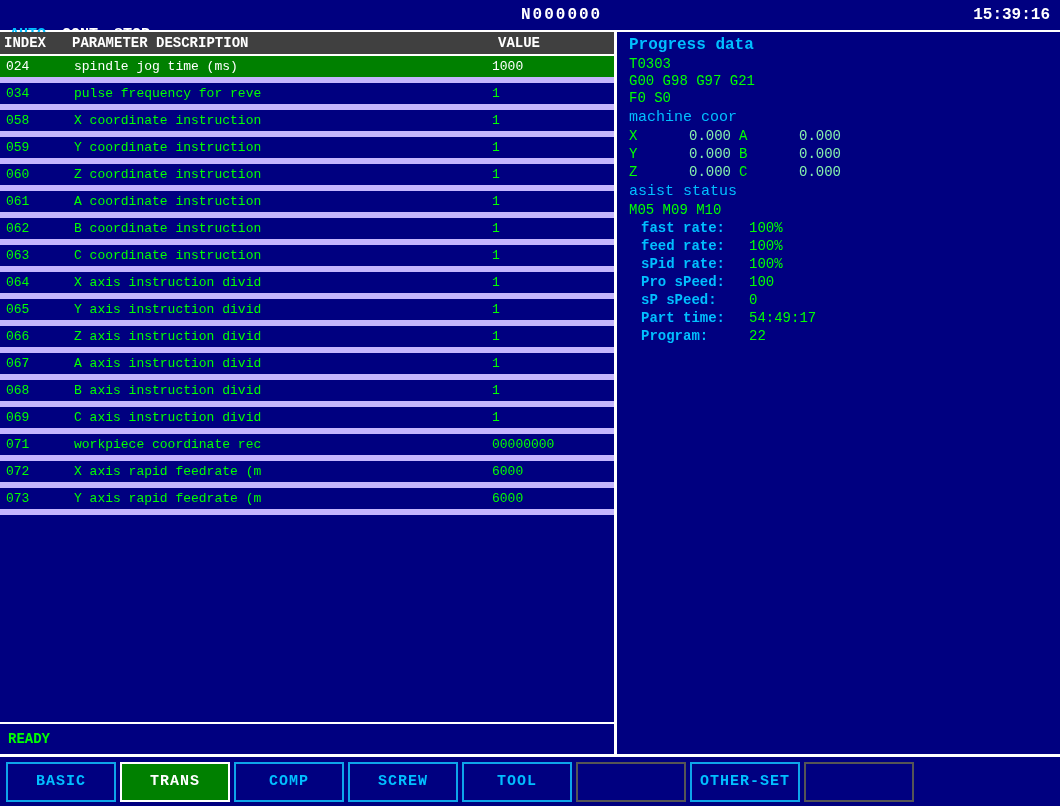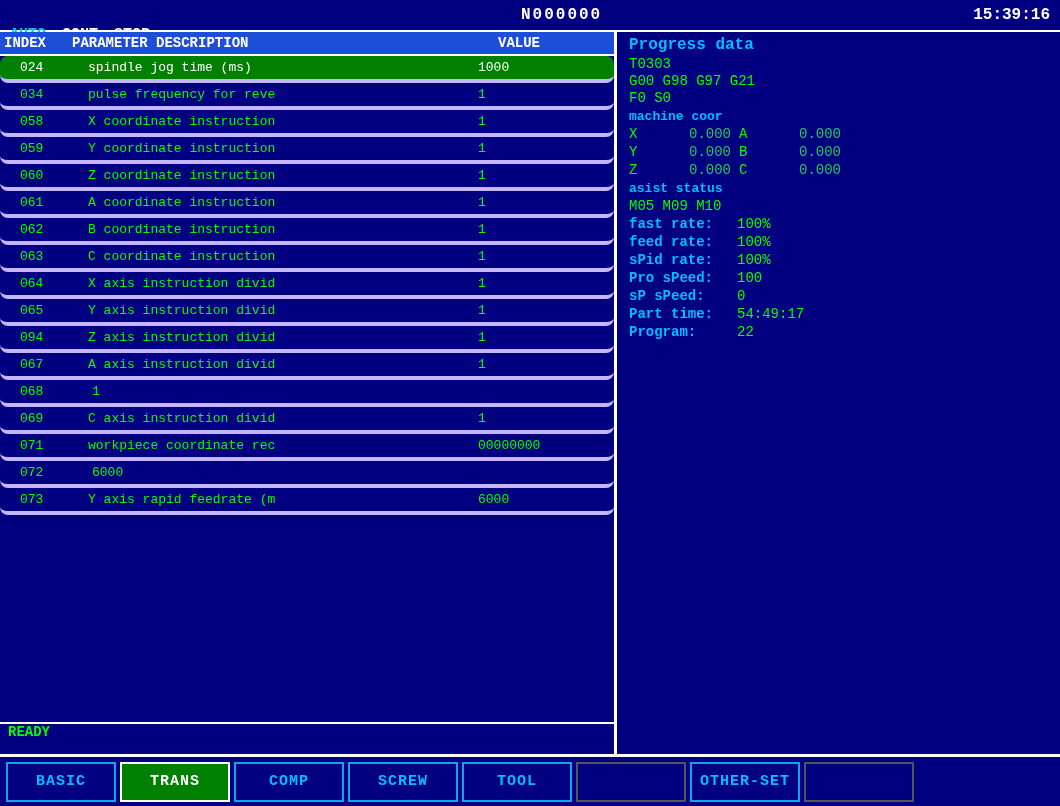--- a/index.html
+++ b/index.html
@@ -47,7 +47,7 @@
     #table-header {
       display: grid;
       grid-template-columns: 68px 1fr 120px;
-      background: #1d4ed8;
+      background: #404040;
       border-bottom: 2px solid #fff;
       padding: 3px 4px;
     }

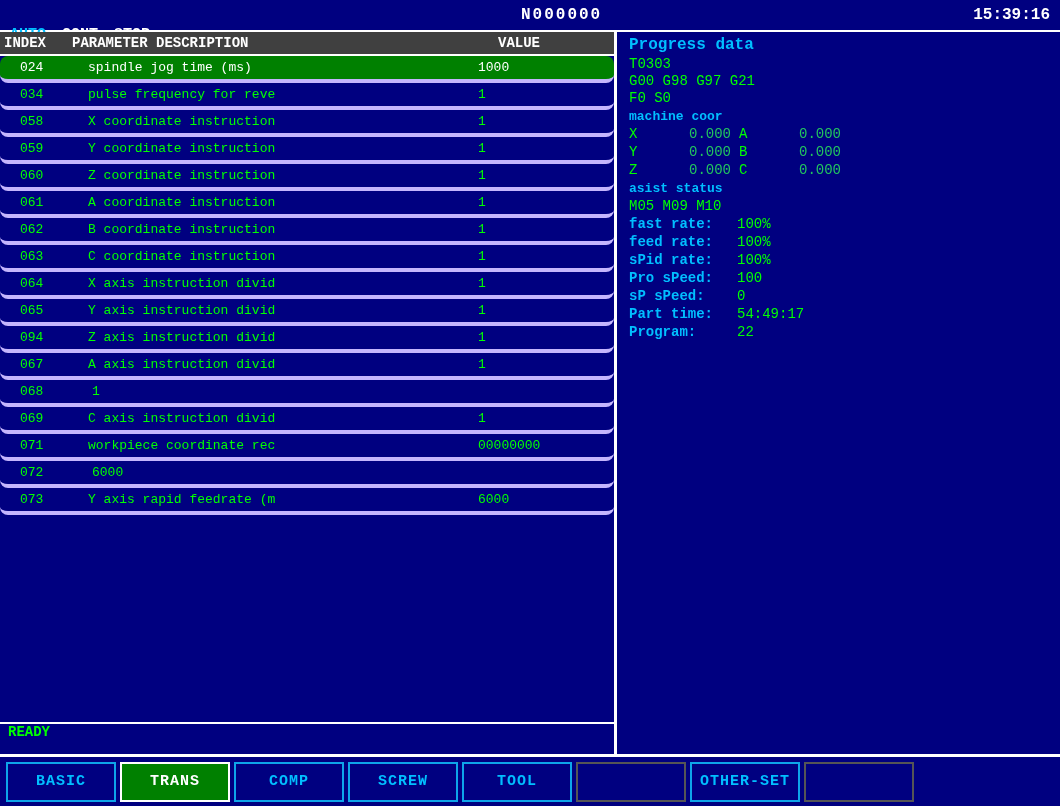--- a/index.html
+++ b/index.html
@@ -67,11 +67,10 @@
     .param-row {
       display: grid;
       grid-template-columns: 68px 1fr 120px;
-      border-bottom: 4px solid #c4b5fd;
-      padding: 2px 20px;
+      border-bottom: 6px solid #c4b5fd;
+      padding: 2px 6px;
       min-height: 27px;
       align-items: center;
-      border-radius: 8px;
     }
     .param-row.selected {
       background: #008000;

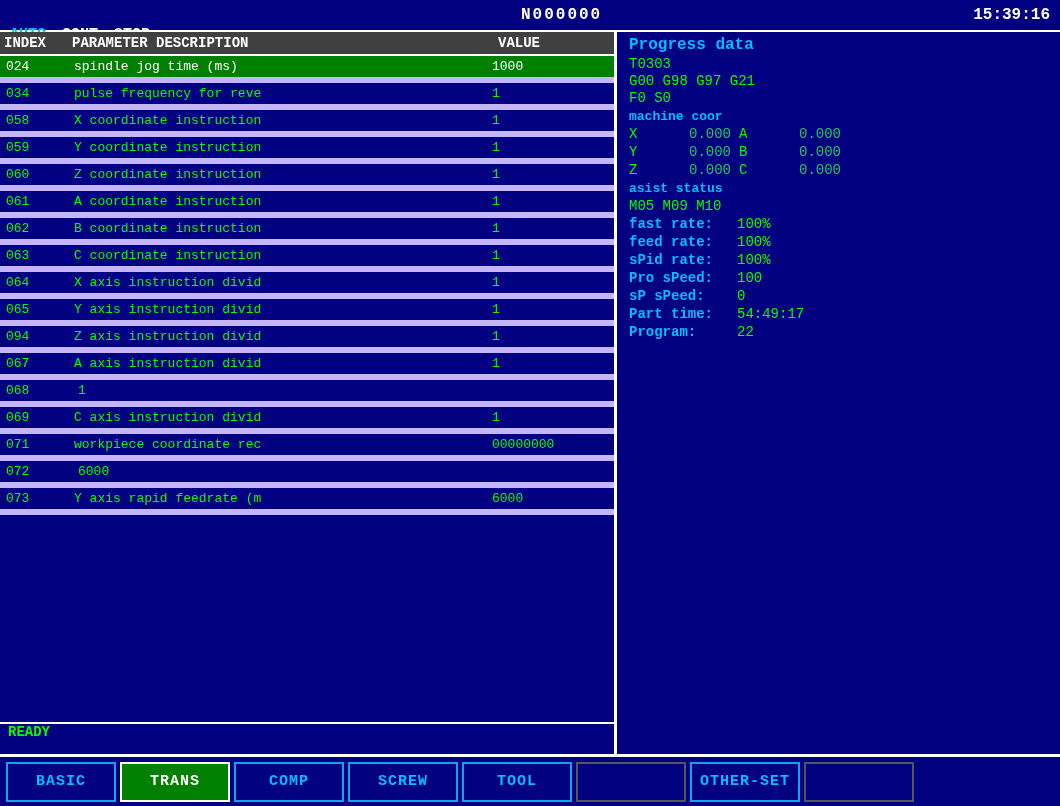--- a/index.html
+++ b/index.html
@@ -131,8 +131,8 @@
     }
     #right-panel .coord-section-title {
       color: #00bfff;
-      font-weight: bold;
-      font-size: 13px;
+      font-weight: normal;
+      font-size: 15px;
       margin: 3px 0 2px 0;
     }
     .coord-row {

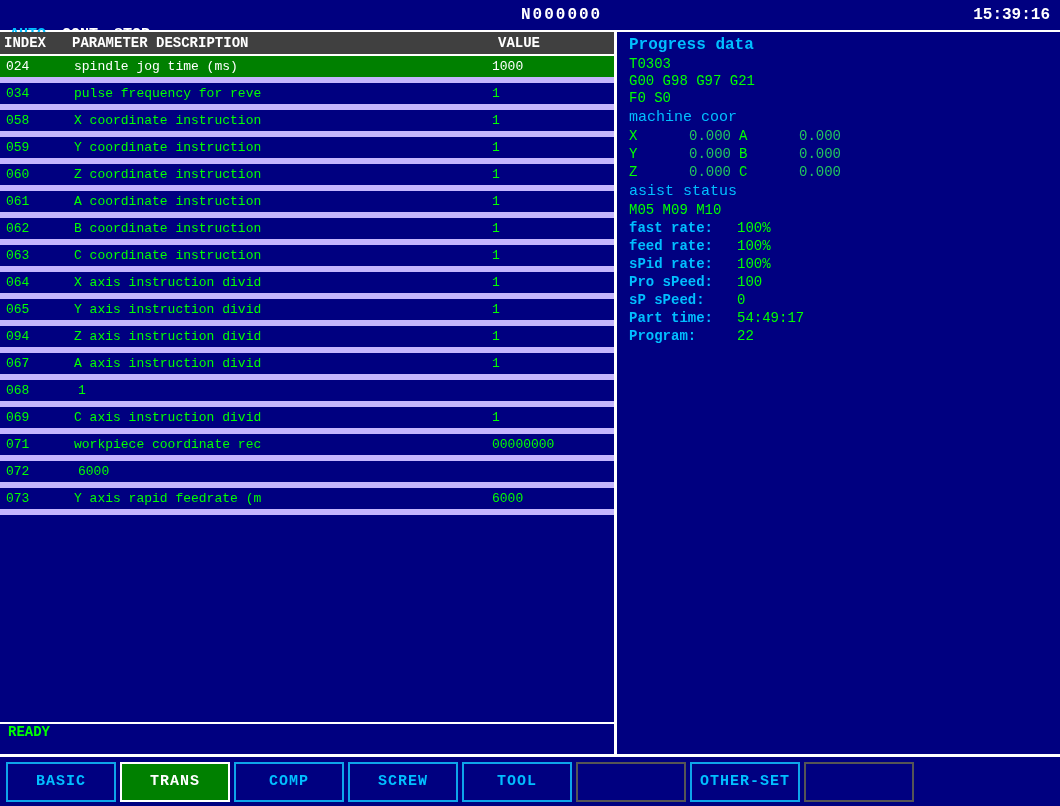--- a/index.html
+++ b/index.html
@@ -143,7 +143,7 @@
       font-size: 14px;
     }
     .coord-row .label { color: #00ff00; }
-    .coord-row .value { color: #22c55e; text-align: right; padding-right: 8px; }
+    .coord-row .value { color: #86efac; text-align: right; padding-right: 8px; }
     .status-row {
       display: flex;
       gap: 12px;

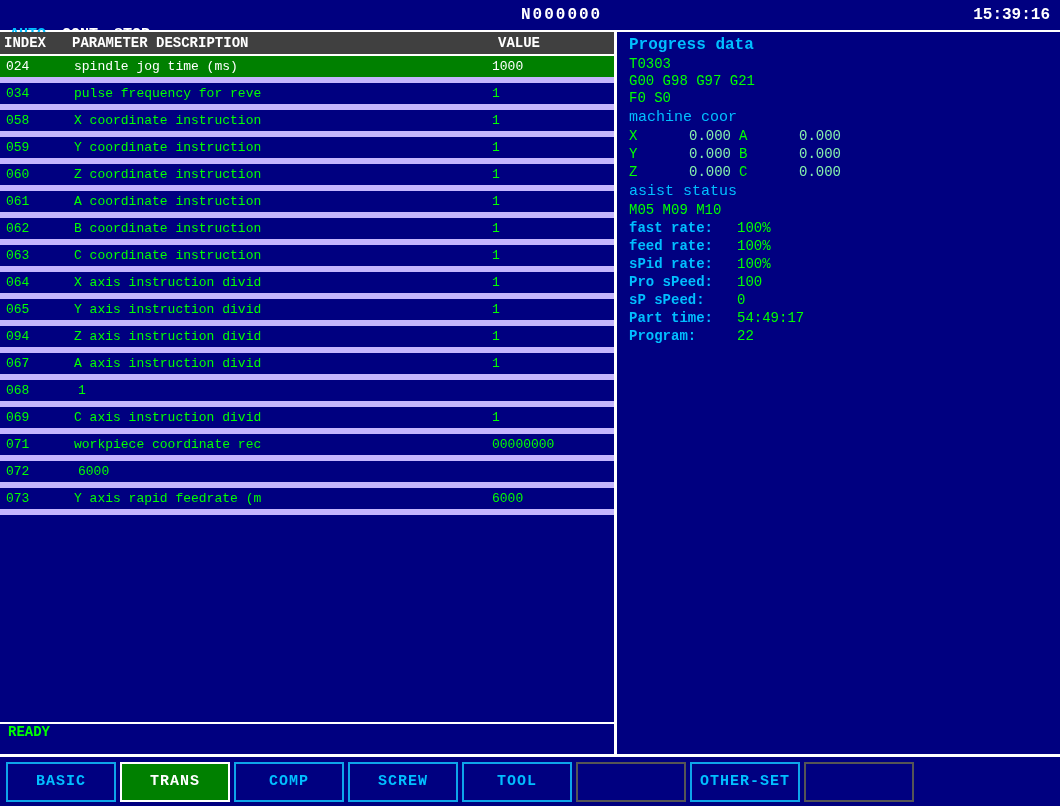--- a/index.html
+++ b/index.html
@@ -154,7 +154,7 @@
     .rate-row {
       display: flex;
       gap: 8px;
-      margin: 2px 0;
+      margin: 2px 12px;
       color: #00ff00;
       font-size: 14px;
     }

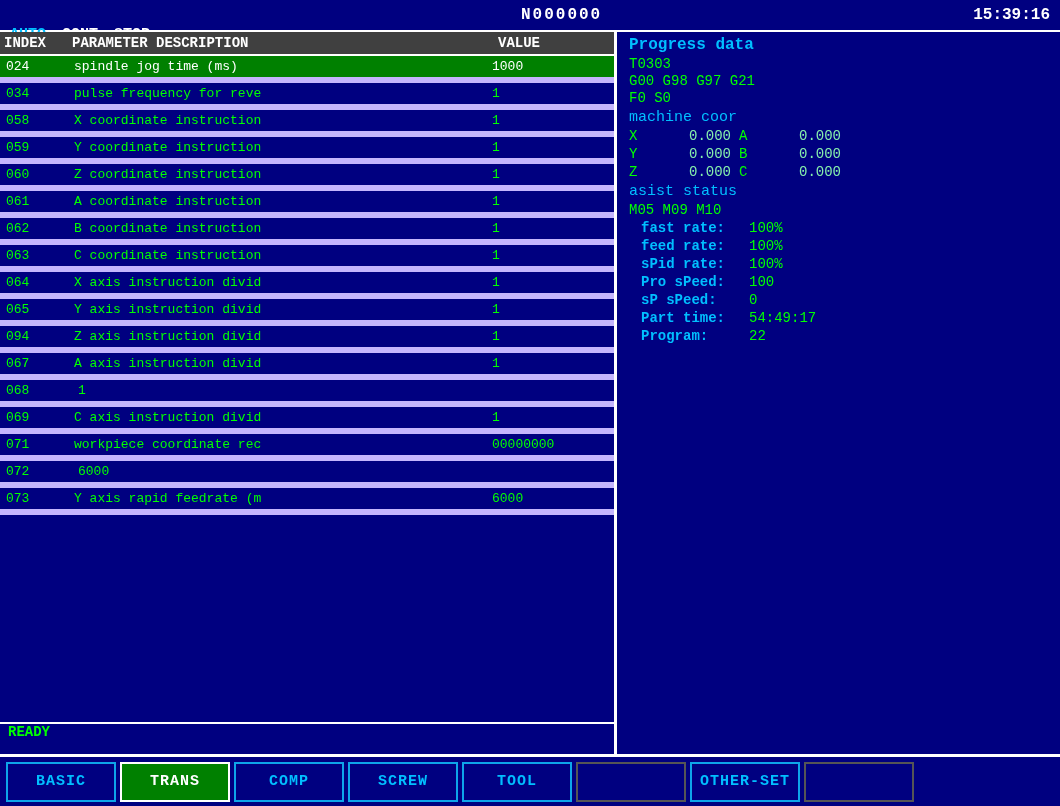--- a/index.html
+++ b/index.html
@@ -275,7 +275,7 @@
     <span class="val">1</span>
   </div>
         <div class="param-row">
-    <span class="idx">094</span>
+    <span class="idx">066</span>
     <span class="desc">Z axis instruction divid</span>
     <span class="val">1</span>
   </div>

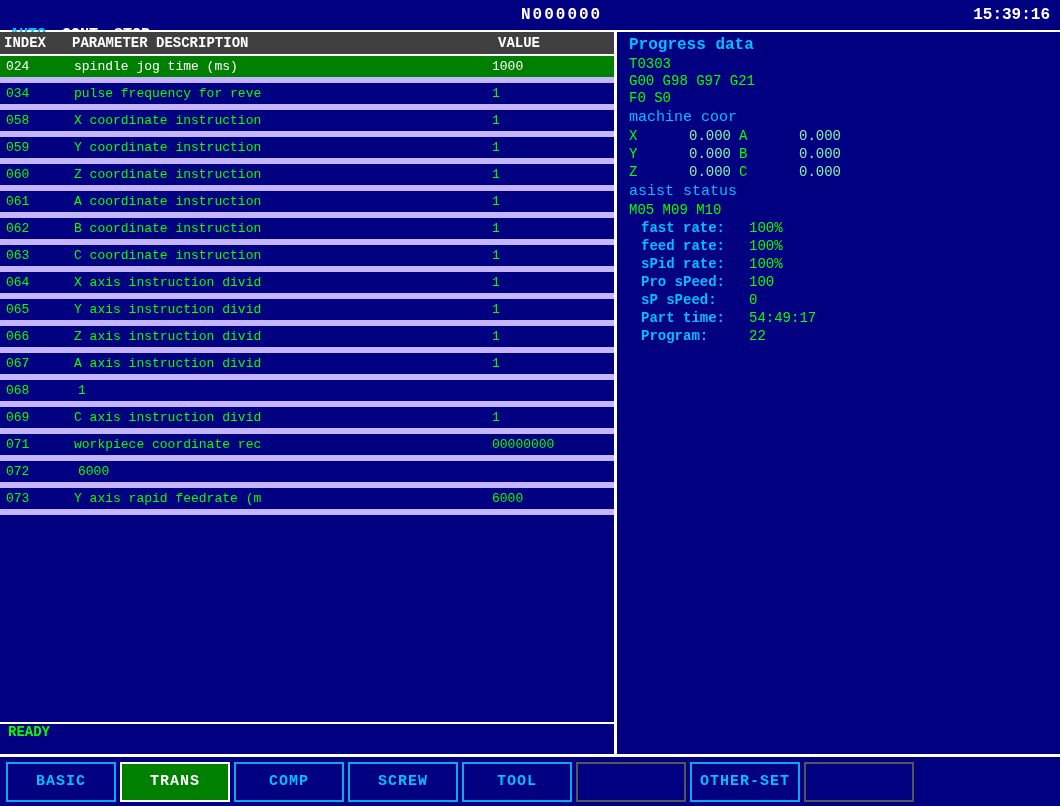--- a/index.html
+++ b/index.html
@@ -286,6 +286,7 @@
   </div>
         <div class="param-row">
     <span class="idx">068</span>
+    <span class="desc">B axis instruction divid</span>
     <span class="val">1</span>
   </div>
         <div class="param-row">

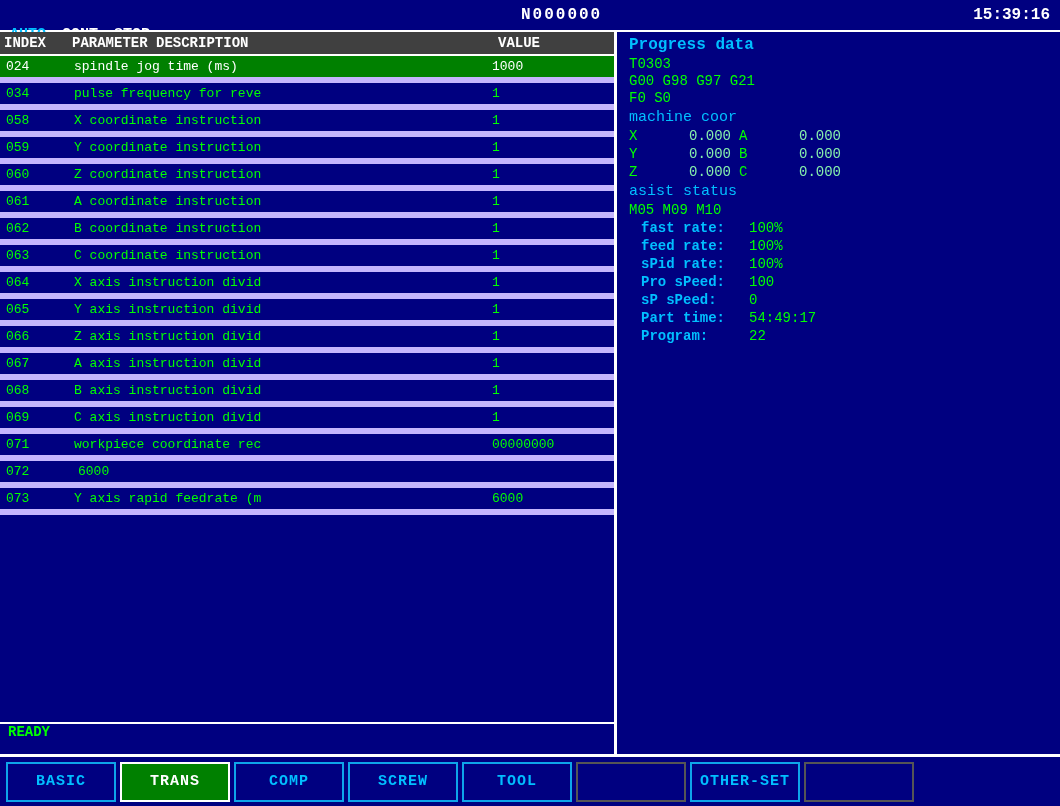--- a/index.html
+++ b/index.html
@@ -301,6 +301,7 @@
   </div>
         <div class="param-row">
     <span class="idx">072</span>
+    <span class="desc">X axis rapid feedrate (m</span>
     <span class="val">6000</span>
   </div>
         <div class="param-row">

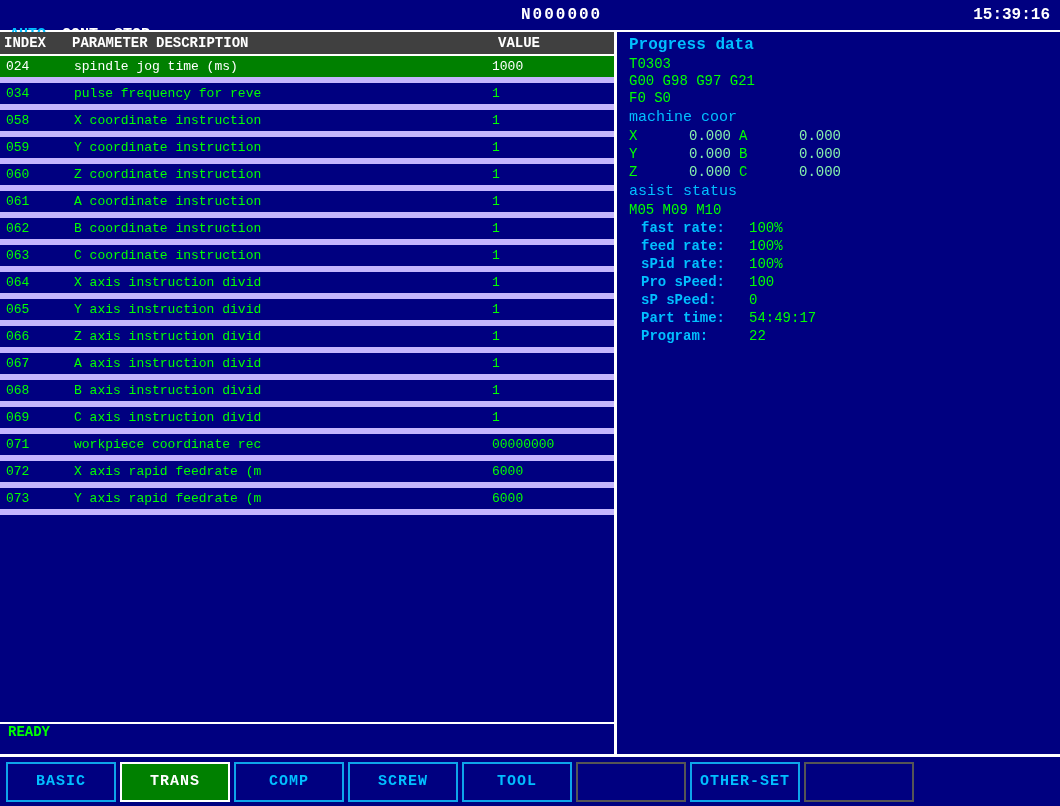--- a/index.html
+++ b/index.html
@@ -102,7 +102,7 @@
       background: #000080;
       border-top: 2px solid #fff;
       display: flex;
-      align-items: flex-start;
+      align-items: center;
       padding-left: 8px;
     }
     #status-bar span {

